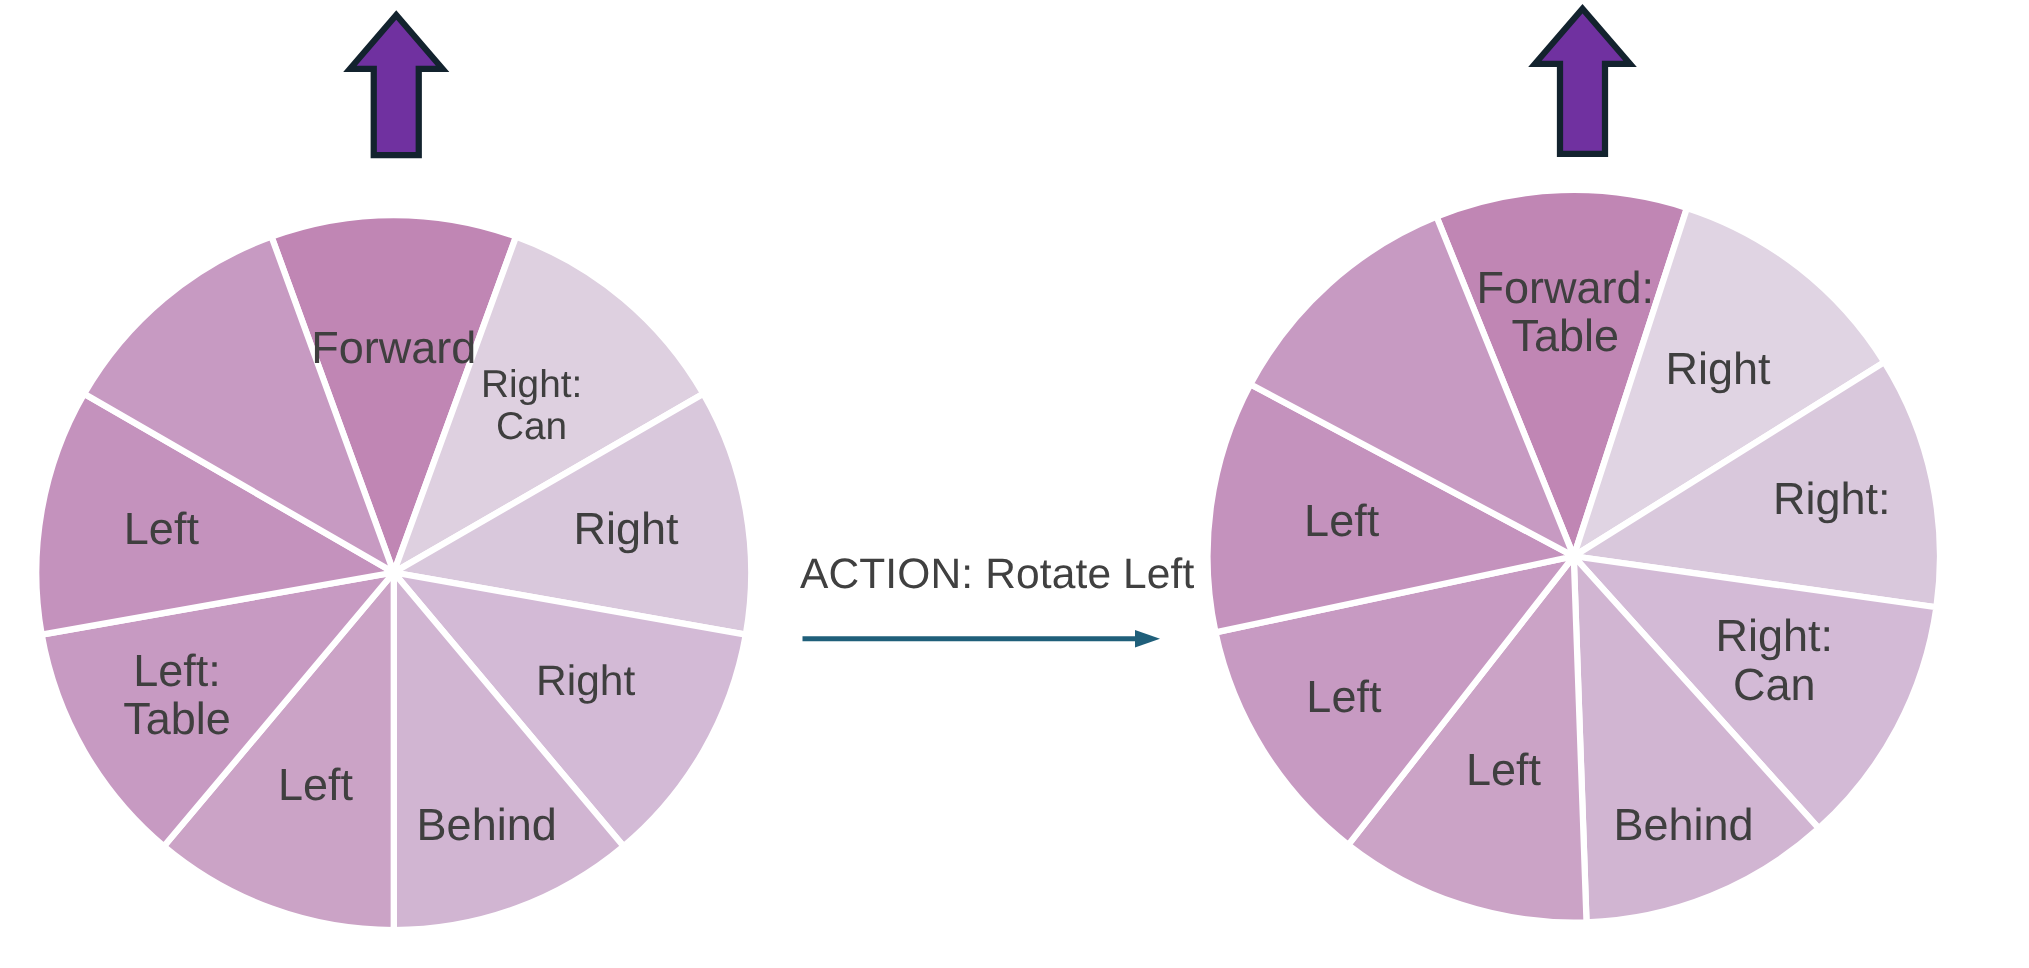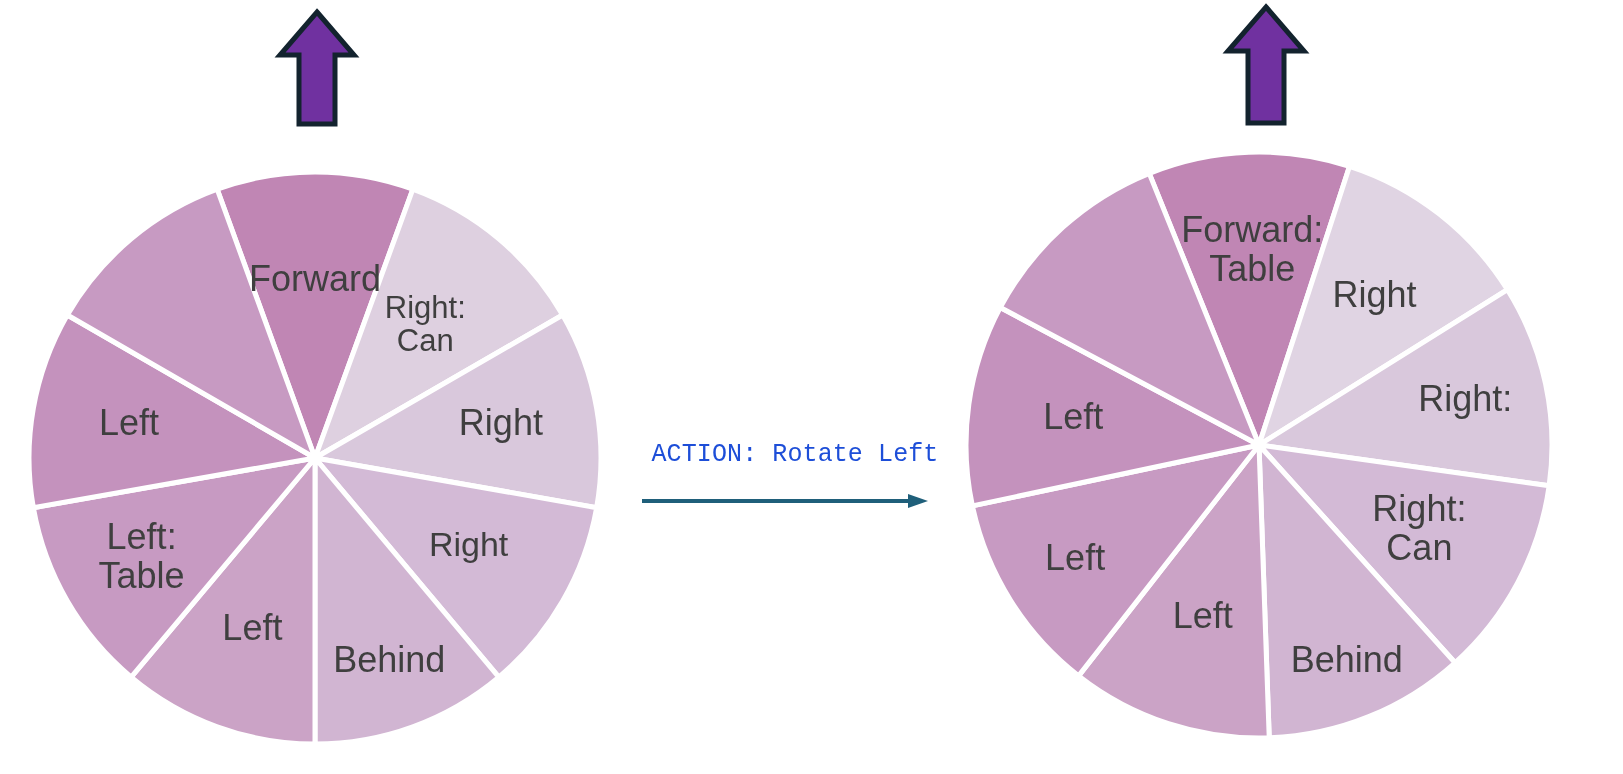--- a/index.html
+++ b/index.html
@@ -74,9 +74,9 @@
     text-align: center;
   }
   #action-label {
-    font-family: Liberation Mono, monospace;
-    font-size: 25px;
-    color: #1d4ed8;
+    font-family: Liberation Sans, sans-serif;
+    font-size: 34px;
+    color: #404040;
     letter-spacing: 0.1px;
     white-space: nowrap;
   }

